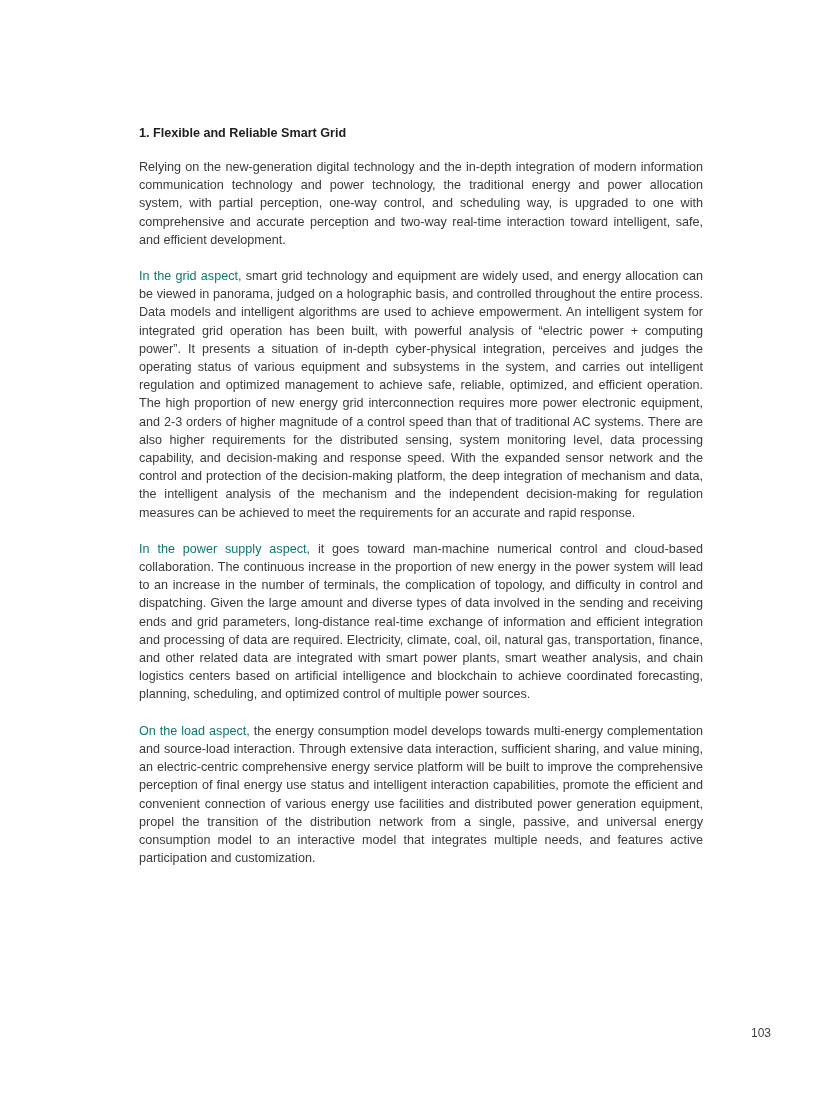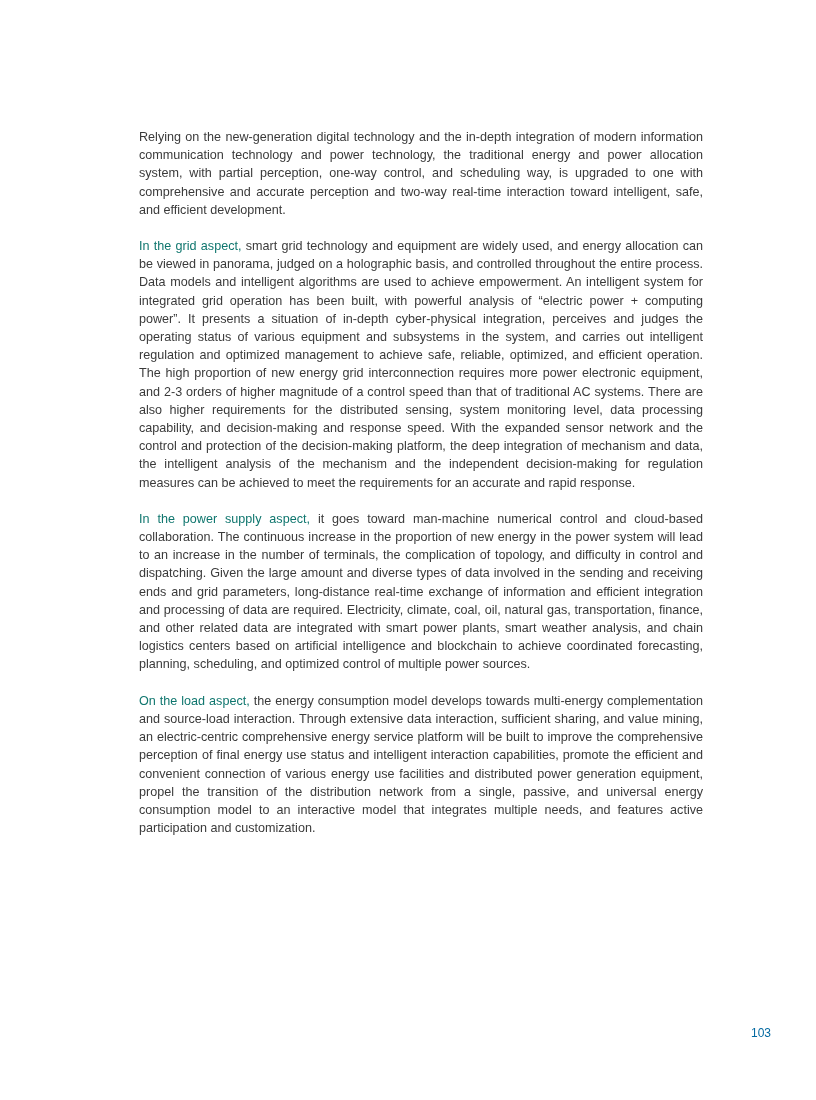--- a/index.html
+++ b/index.html
@@ -50,6 +50,7 @@
 <body>
 
 <div class="page">
+  <div class="heading">1. Flexible and Reliable Smart Grid</div>
 
   <p class="para">
     <span>Relying on the new-generation digital technology and the in-depth integration of modern information communication technology and power technology, the traditional energy and power allocation system, with partial perception, one-way control, and scheduling way, is upgraded to one with comprehensive and accurate perception and two-way real-time interaction toward intelligent, safe, and efficient development.</span>

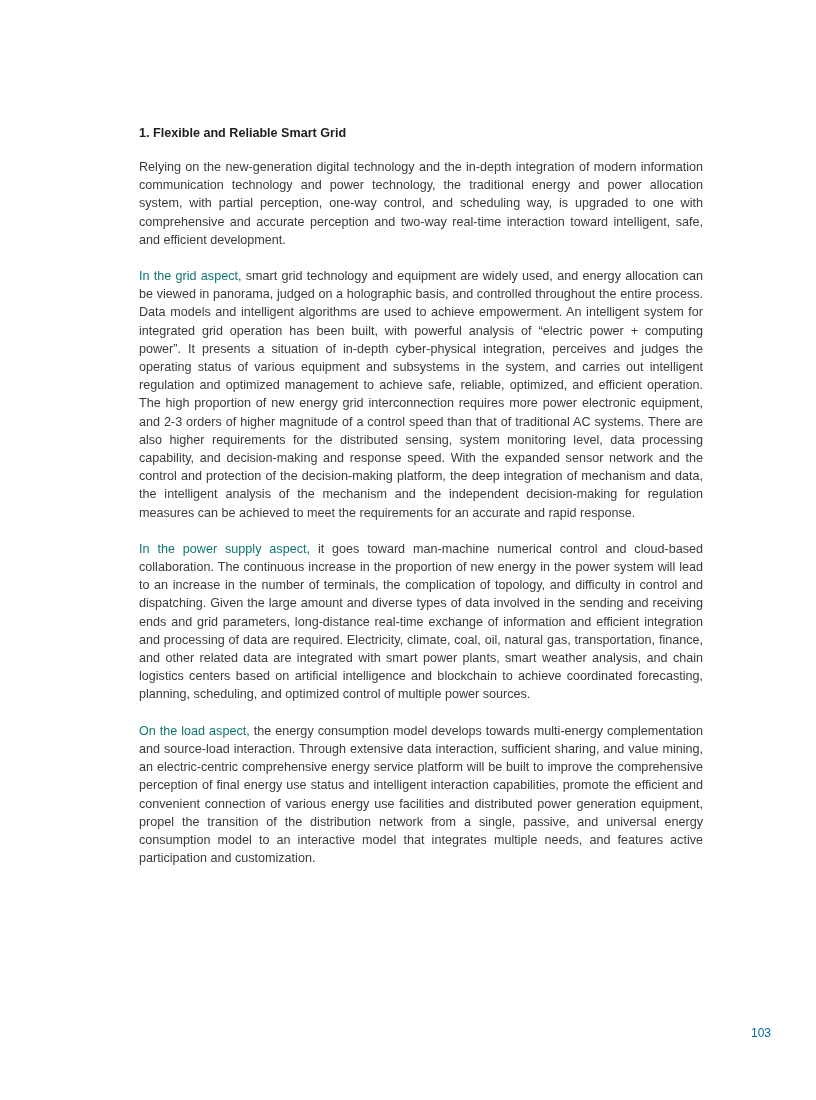--- a/index.html
+++ b/index.html
@@ -43,7 +43,7 @@
       left: 751px;
       top: 1026px;
       font-size: 12px;
-      color: #0369a1;
+      color: #404040;
     }
   </style>
 </head>

